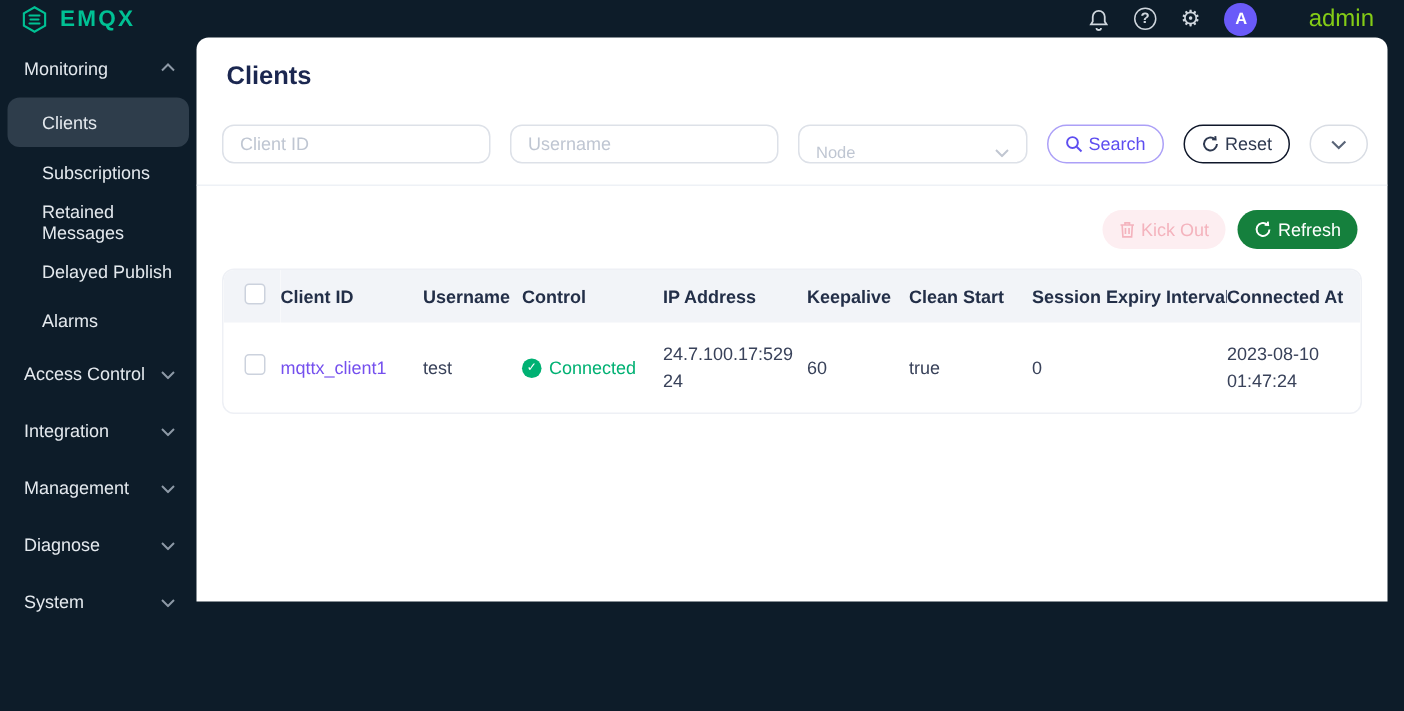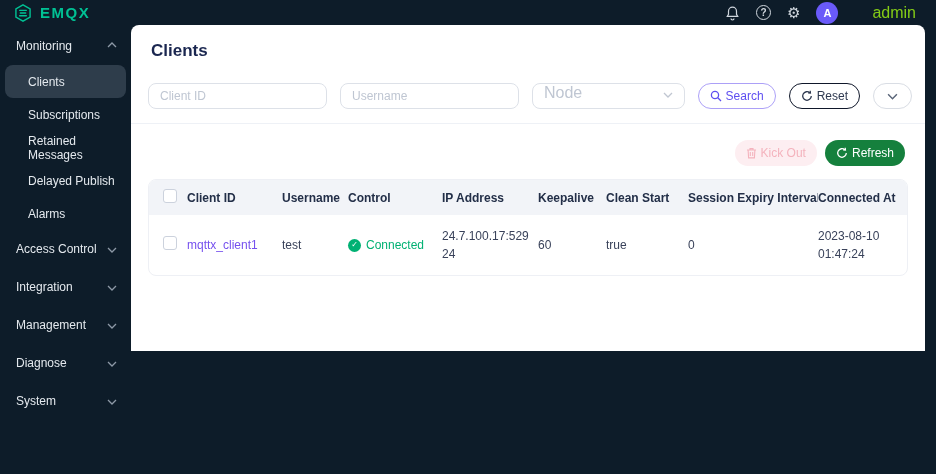--- a/index.html
+++ b/index.html
@@ -19,7 +19,7 @@
   .username { color:#84cc16; font-size:16px;margin-left:26px; }
 
   
-  .app-body { display:flex; height:326px; }
+  .app-body { display:flex; height:376px; }
   .sidebar { width:131px; flex-shrink:0; padding-top:2px; }
   .main-card { flex:1; margin-right:11px; background:#fff; border-radius:8px 8px 0 0; overflow:hidden; }
 

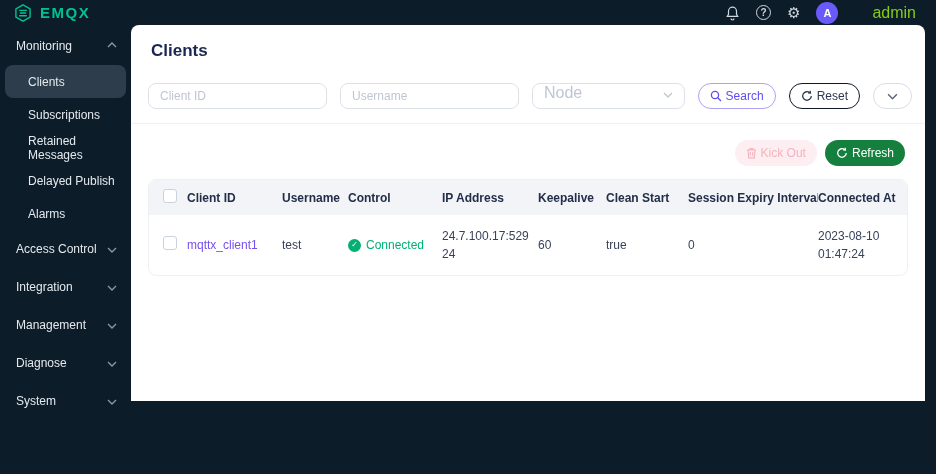--- a/index.html
+++ b/index.html
@@ -38,7 +38,7 @@
   .filters { display:flex; align-items:center; gap:13px; padding:22px 13px 0 17px; }
   .f-input { width:182px; height:26px; border:1px solid #dde1e8; border-radius:8px; font-size:12px; padding:0 11px; color:#39425a; font-family:inherit; outline:none; background:#fff; }
   .f-input::placeholder { color:#bfc6d2; }
-  .f-select { width:182px; height:26px; border:1px solid #dde1e8; border-radius:8px; display:flex; align-items:flex-start; justify-content:space-between; padding:0 11px; font-size:16px; color:#bfc6d2; background:#fff; cursor:pointer; }
+  .f-select { width:182px; height:26px; border:1px solid #dde1e8; border-radius:8px; display:flex; align-items:flex-end; justify-content:space-between; padding:0 11px; font-size:11px; color:#bfc6d2; background:#fff; cursor:pointer; }
   .f-select .chev { color:#c0c6d1; }
   .btn { height:26px; border-radius:13px; display:inline-flex; align-items:center; gap:4px; font-size:12px; padding:0 11px; background:#fff; cursor:pointer; font-family:inherit; white-space:nowrap; }
   .btn-search { border:1px solid #aca0f7; color:#5e4ef0; }

